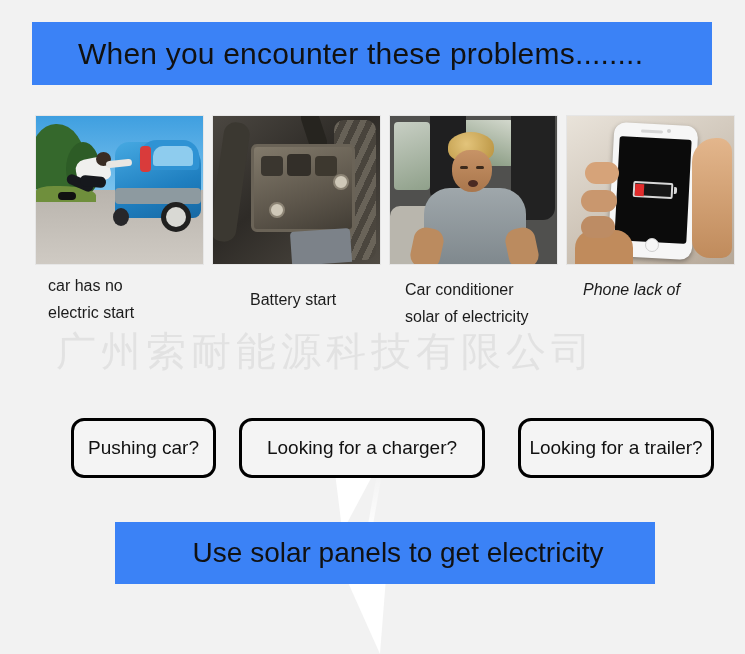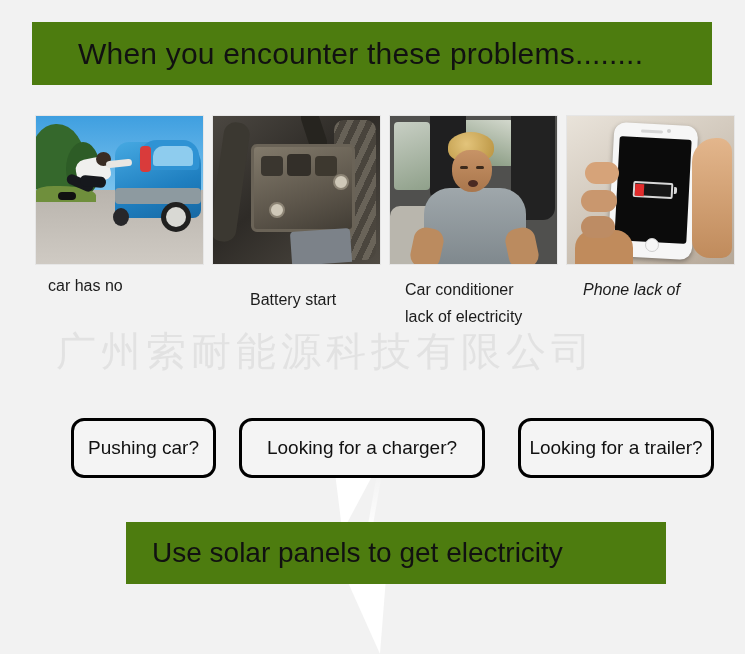--- a/index.html
+++ b/index.html
@@ -51,7 +51,7 @@
   
   .banner {
     position: absolute;
-    background: #4d7c0f;
+    background: #3b82f6;
     display: flex;
     align-items: center;
   }

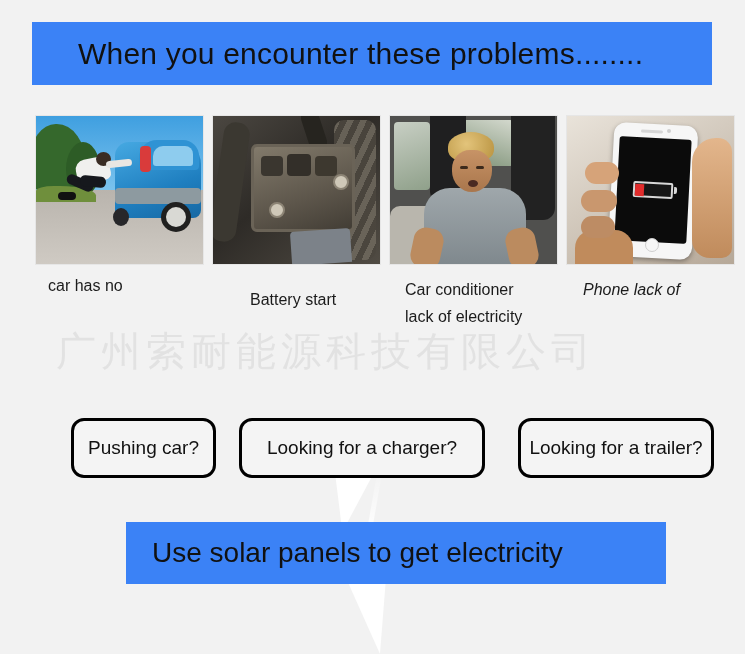--- a/index.html
+++ b/index.html
@@ -388,6 +388,7 @@
   <div id="captions">
     <div class="caption c1">
       <div>car has no</div>
+      <div>electric start</div>
     </div>
     <div class="caption c2">
       <div>Battery start</div>

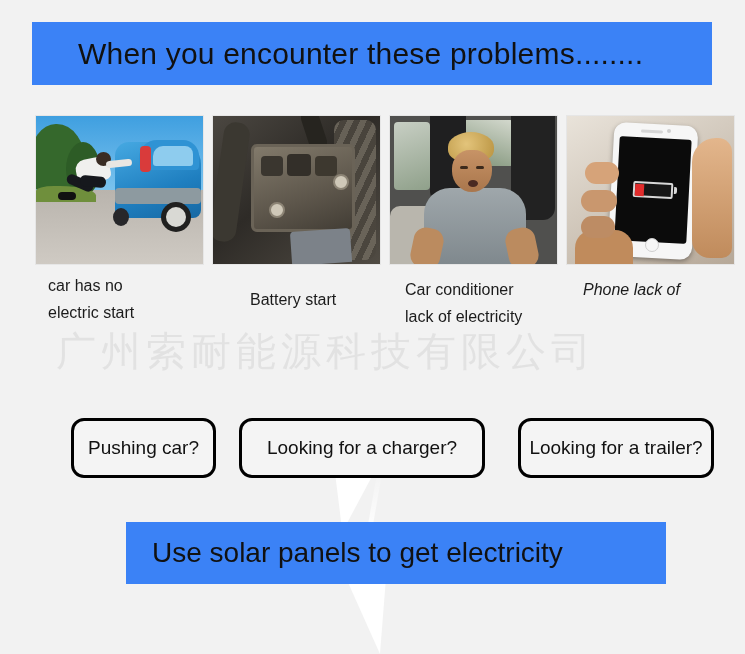--- a/index.html
+++ b/index.html
@@ -395,7 +395,7 @@
     </div>
     <div class="caption c3">
       <div>Car  conditioner</div>
-      <div>lack of electricity</div>
+      <div>solar of electricity</div>
     </div>
     <div class="caption c4">
       <div>Phone lack of</div>

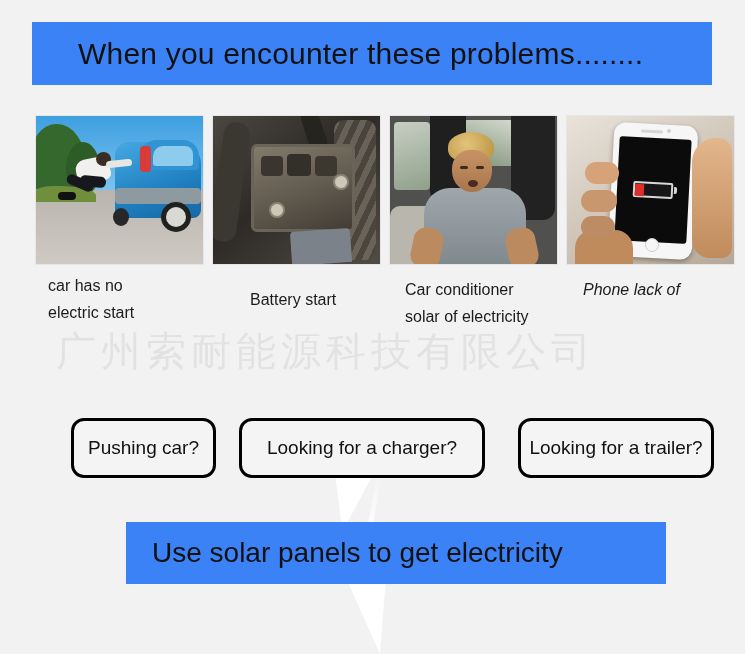--- a/index.html
+++ b/index.html
@@ -279,9 +279,10 @@
 
   
   #footer-banner {
-    left: 126px; top: 522px;
+    left: 115px; top: 522px;
     width: 540px; height: 62px;
     padding-left: 26px;
+    justify-content: center;
   }
   #footer-banner .banner-text {
     font-size: 28px;

